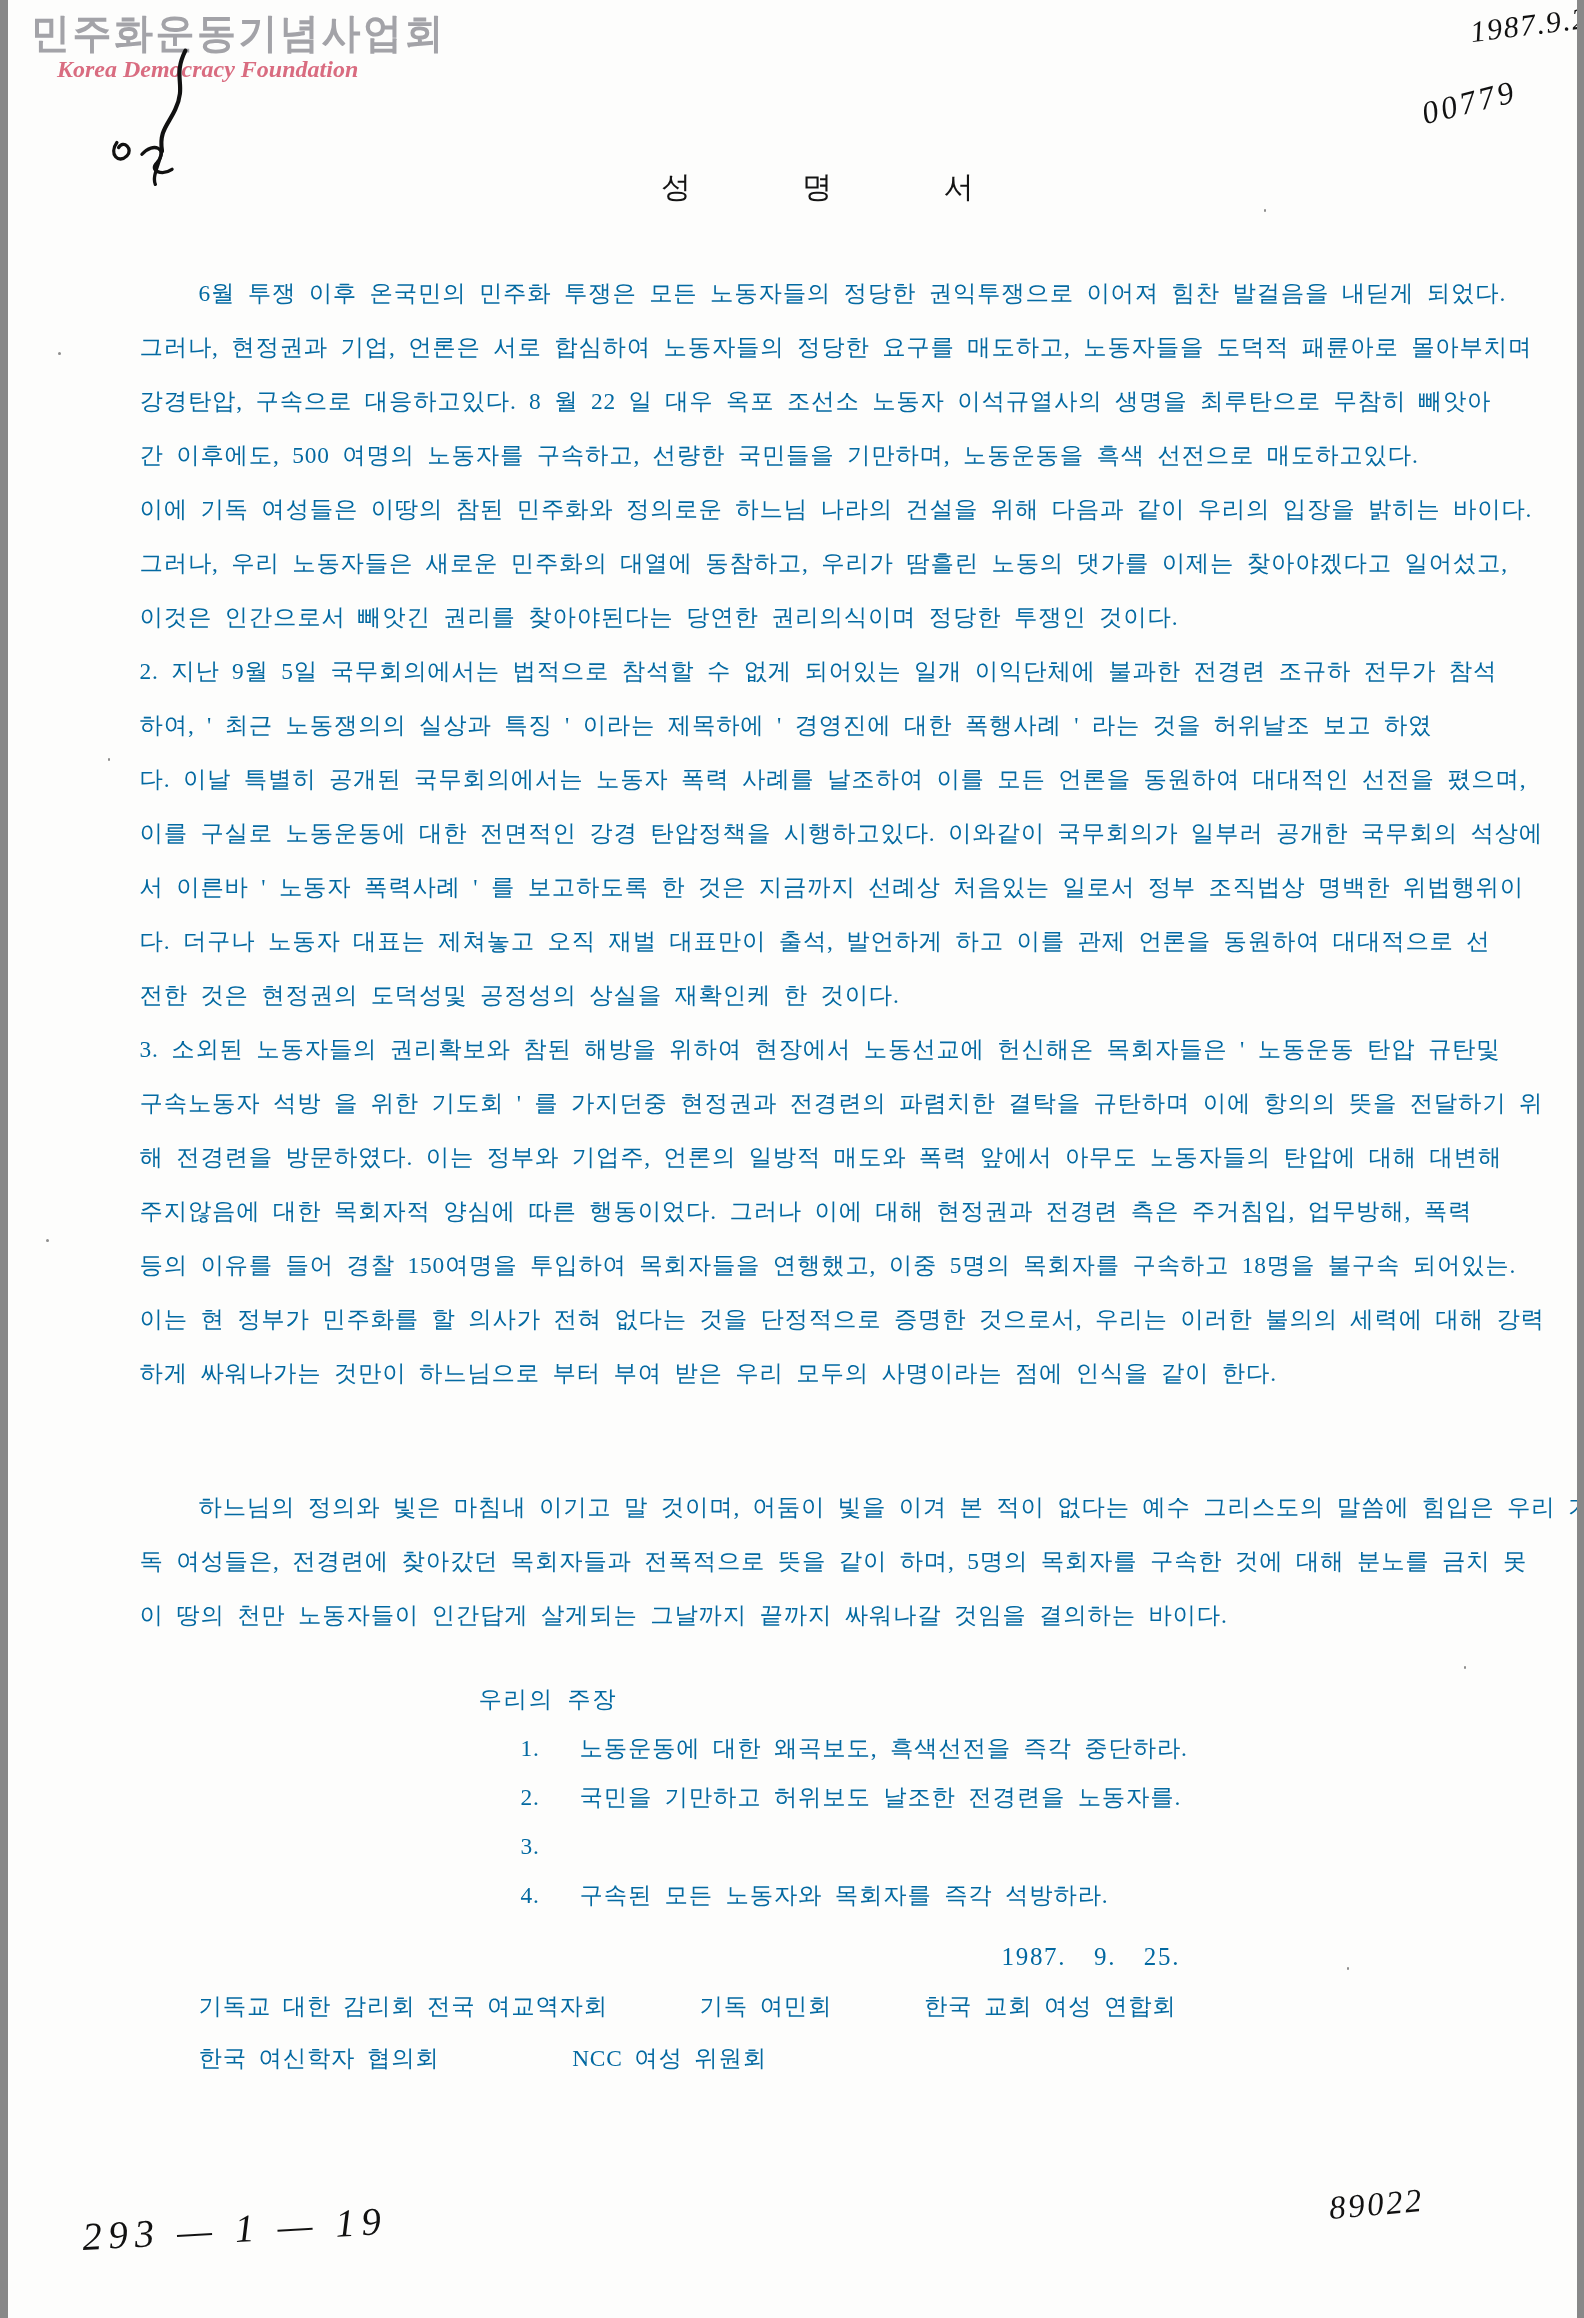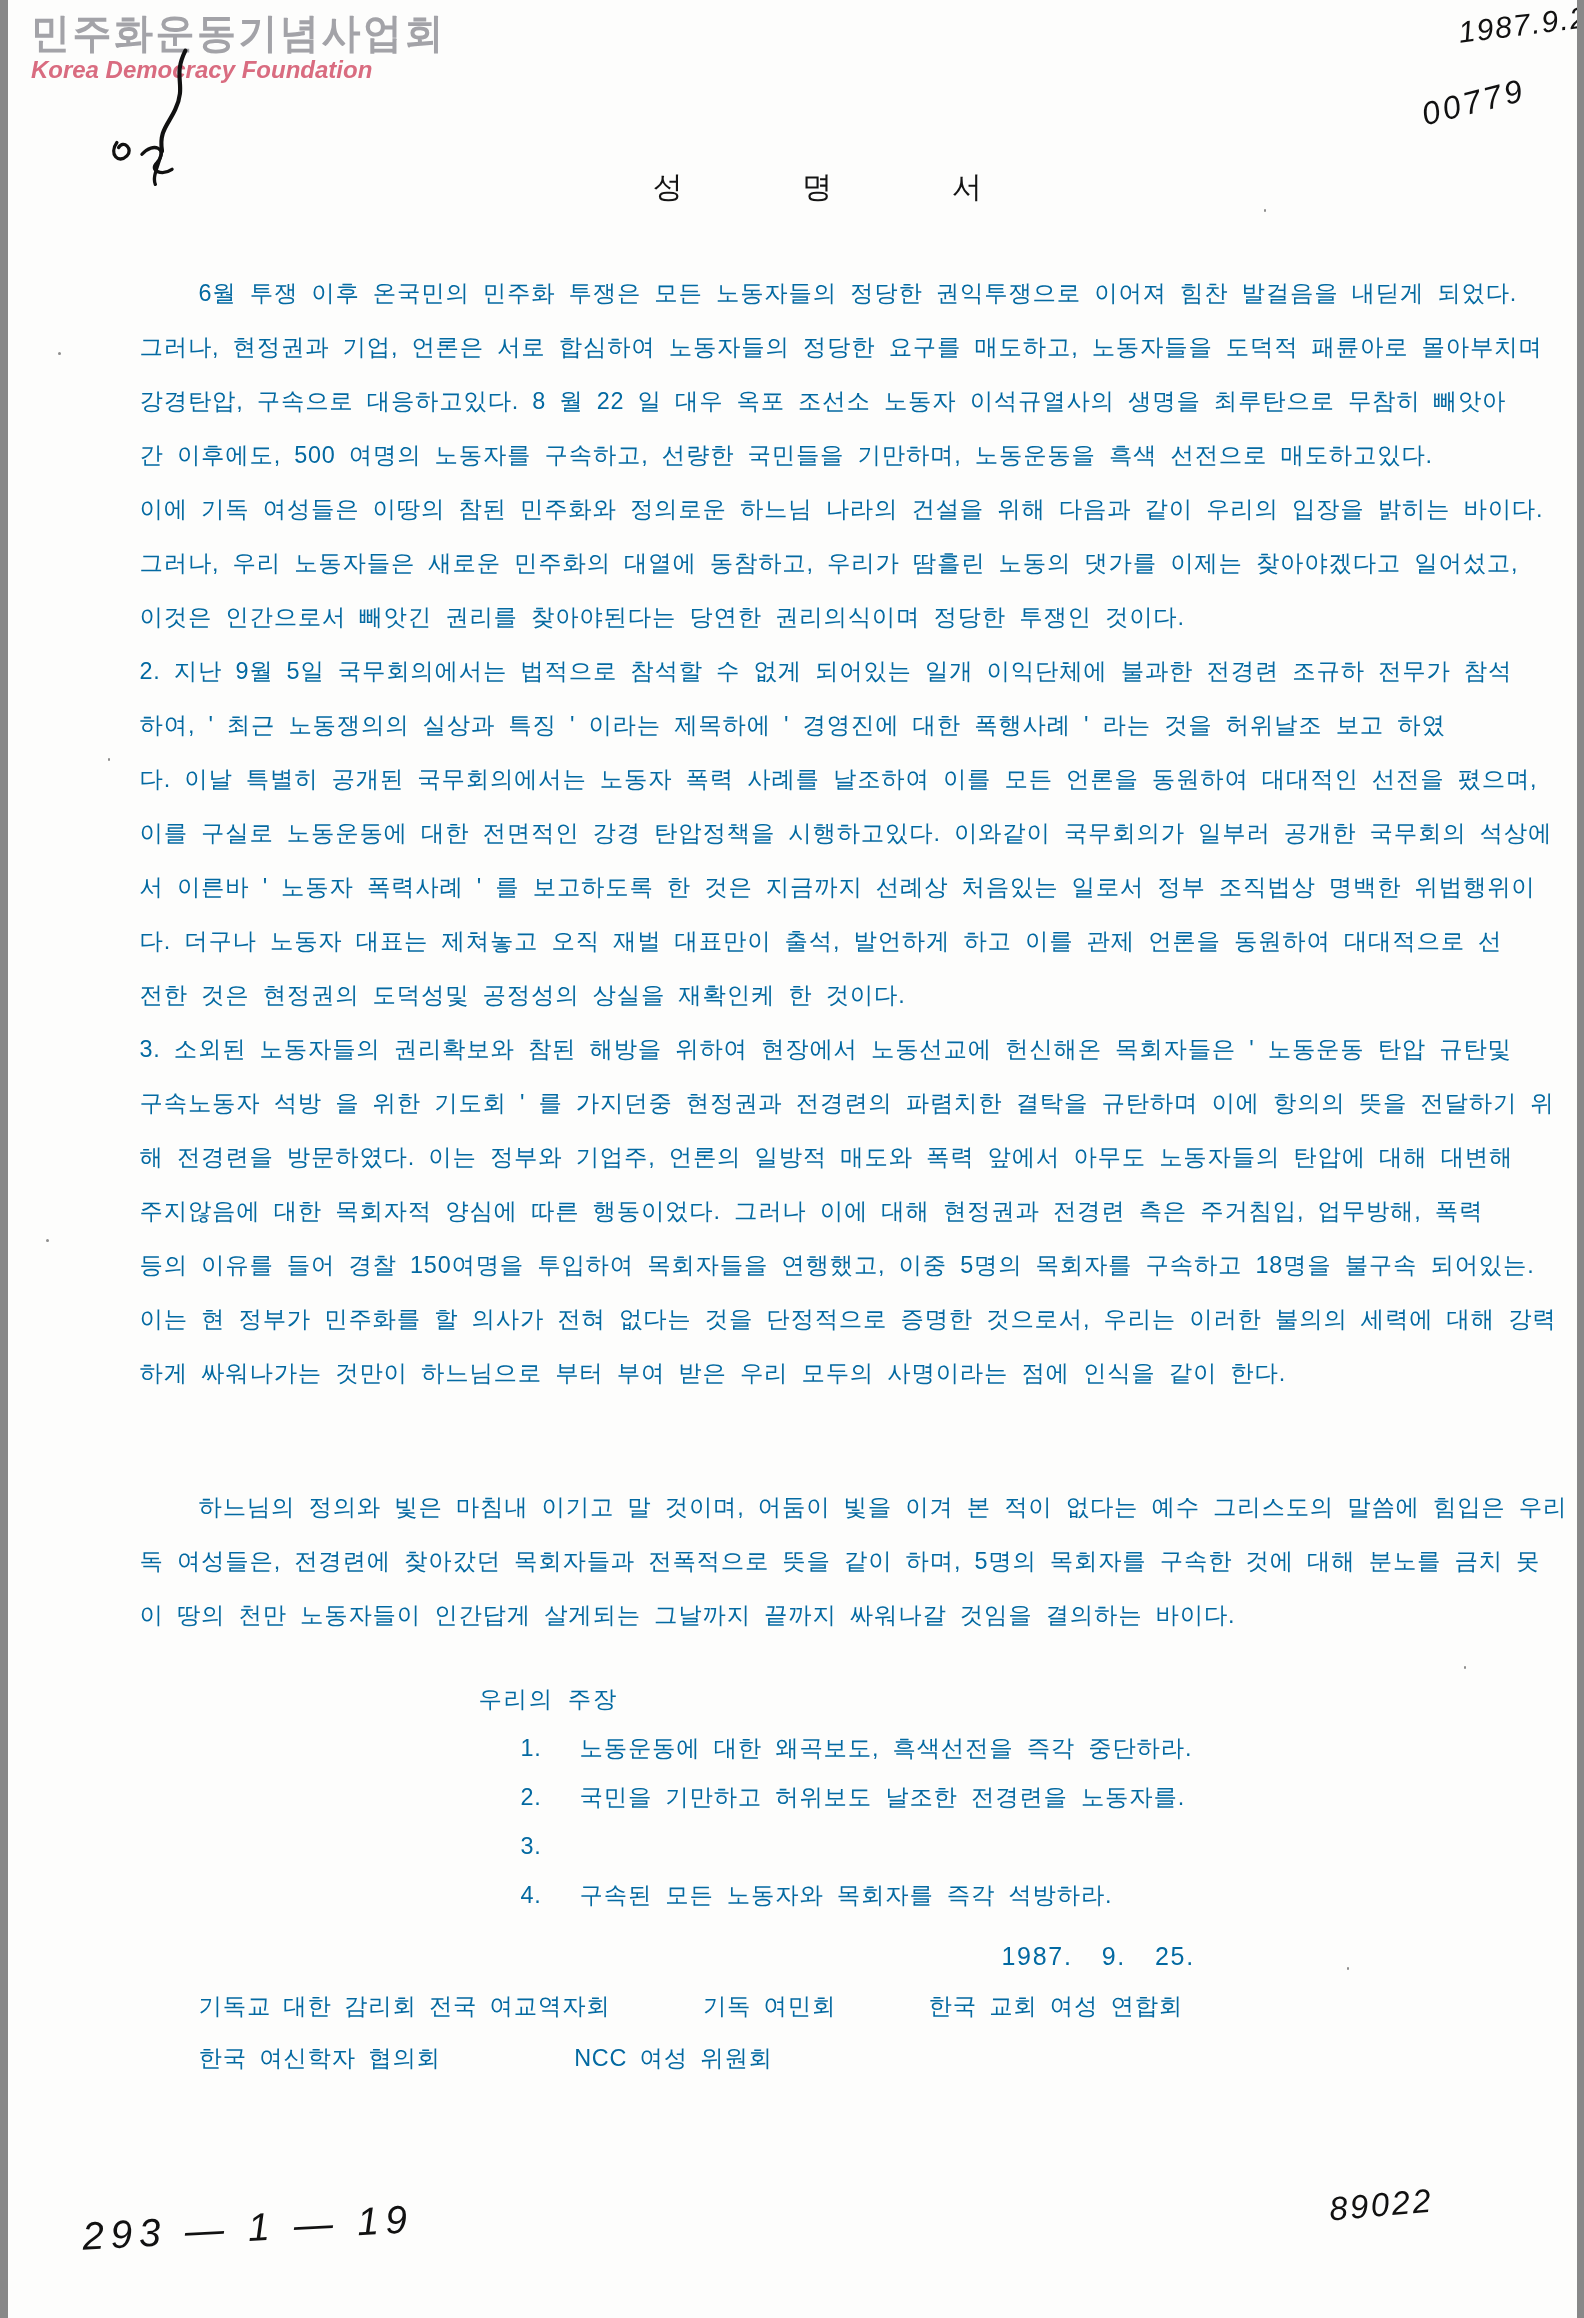--- a/index.html
+++ b/index.html
@@ -8,7 +8,7 @@
     width:1569px;height:2319px;
     margin:0 auto;
     background:#fdfdfc;
-    font-family:Liberation Sans, sans-serif;
+    font-family:Liberation Serif, serif;
     color:#161616;
     overflow:hidden;
   }

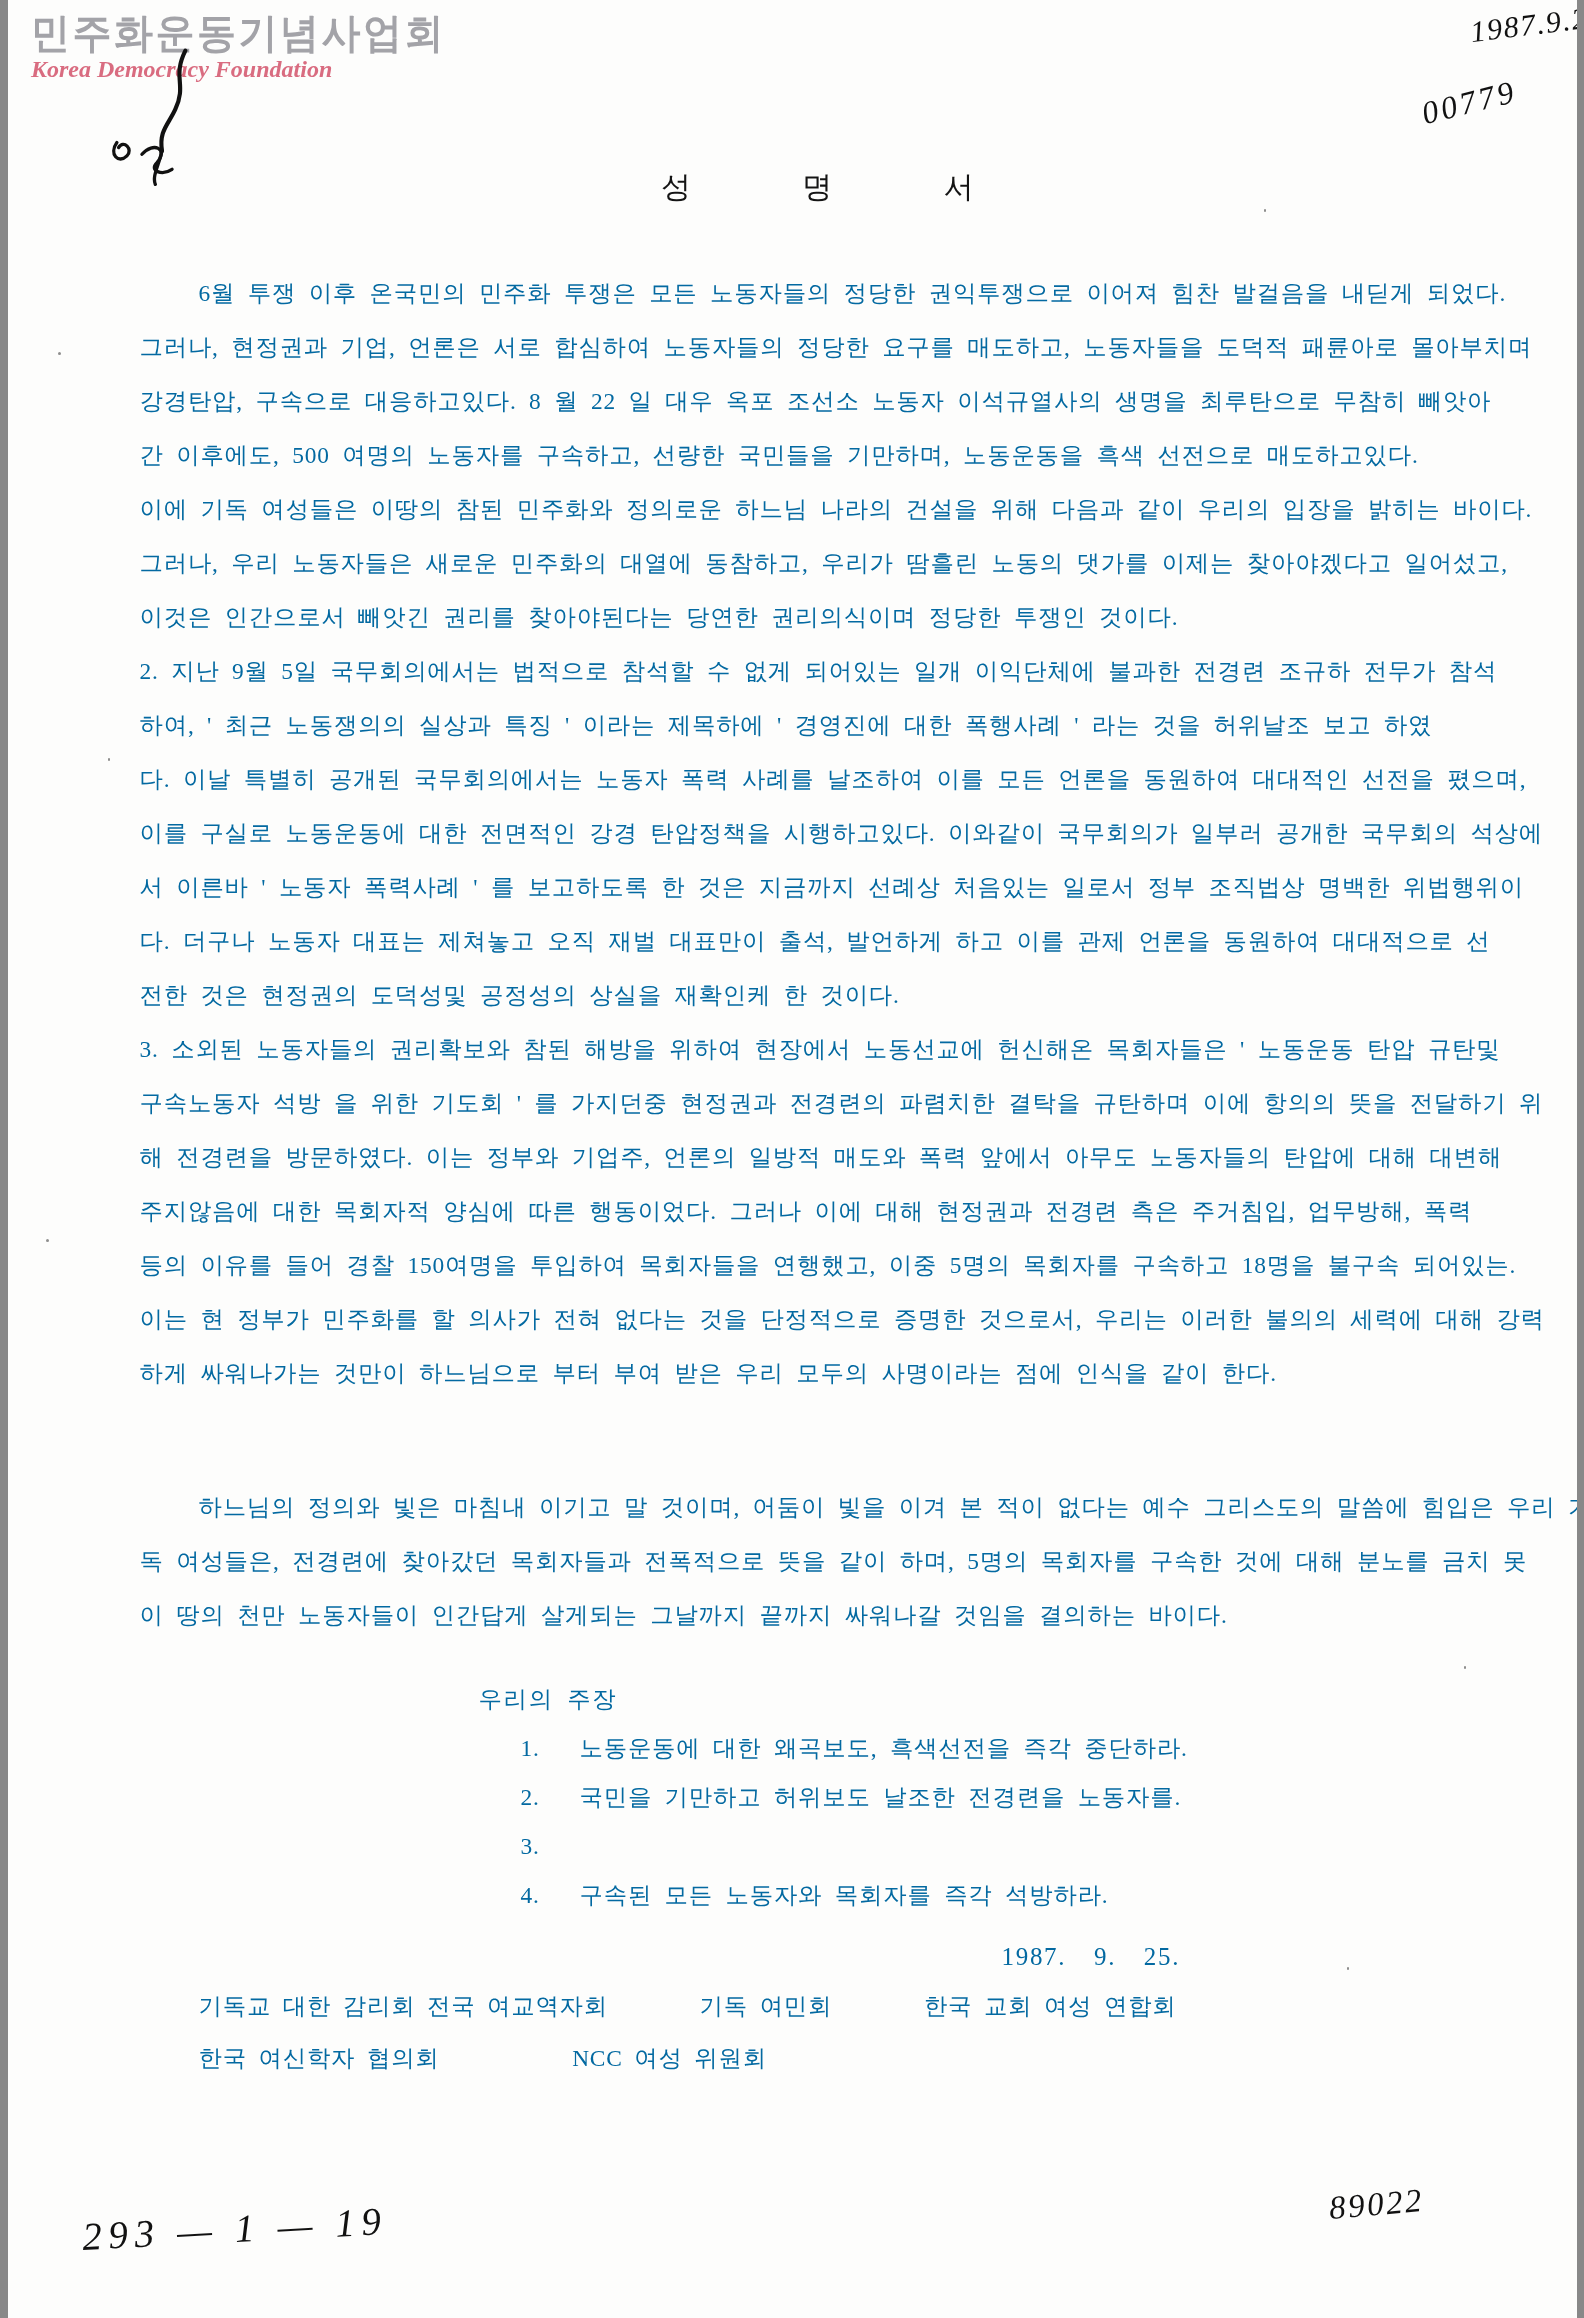--- a/index.html
+++ b/index.html
@@ -21,7 +21,7 @@
   }
   .logo-en{
     font-size:24px;font-weight:bold;font-style:italic;
-    color:#d96c80;letter-spacing:0px;margin-top:1.7px;
+    color:#d96c80;letter-spacing:0px;margin-top:1.7px;margin-left:26px;
   }
   
   .hand{position:absolute;color:#111;font-style:italic;white-space:nowrap;}

